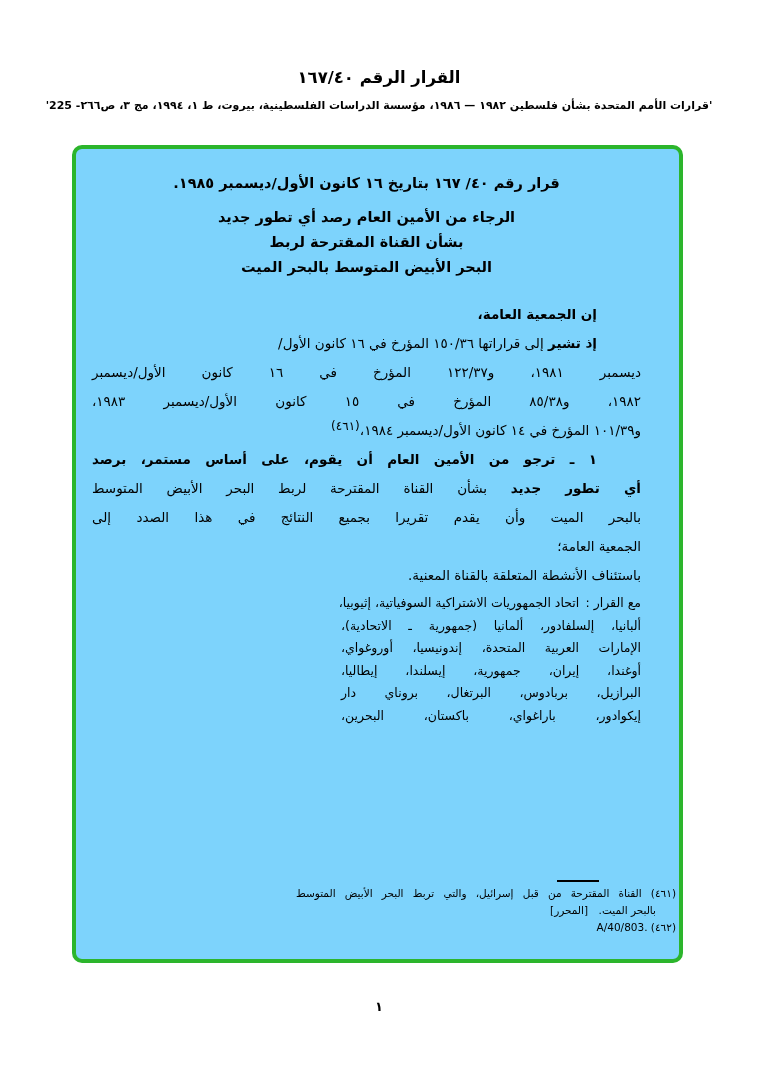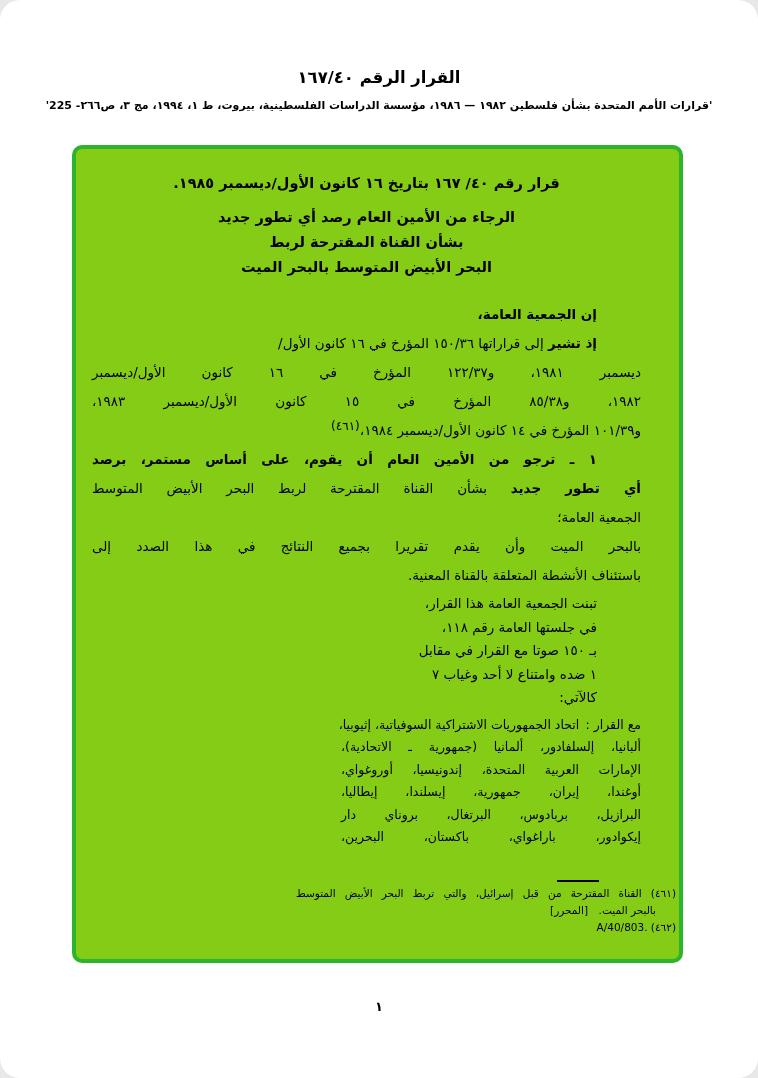--- a/index.html
+++ b/index.html
@@ -7,7 +7,7 @@
   body { font-family:"DejaVu Sans", sans-serif; color:#000; }
   .page {
     position:relative; width:758px; height:1078px; margin:0 auto;
-    background:#ffffff; overflow:hidden; direction:rtl;border-radius:20px;
+    background:#ffffff; overflow:hidden; direction:rtl;
   }
   .header-title {
     position:absolute; top:68px; left:0; width:100%;

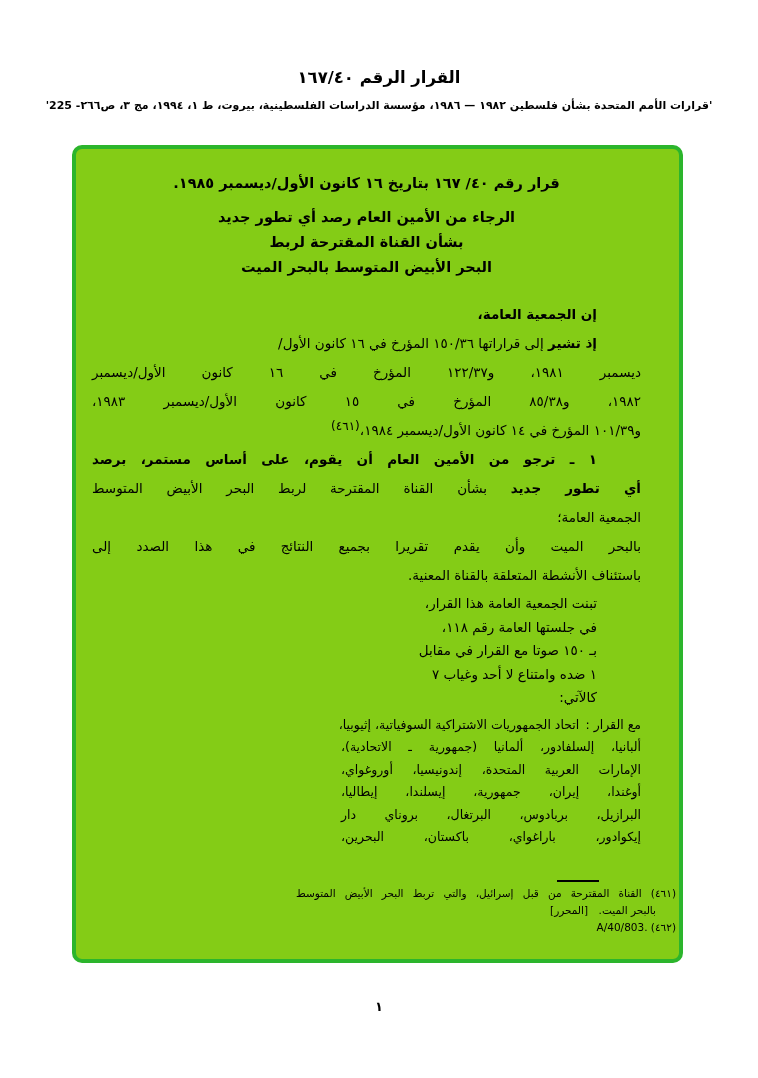--- a/index.html
+++ b/index.html
@@ -19,7 +19,7 @@
   }
   .frame {
     position:absolute; top:145px; left:72px; width:611px; height:818px;
-    border:4px solid #2cb52c; border-radius:10px; background:#84cc16;
+    border:4px solid #2cb52c; border-radius:10px; background:#7dd3fc;
   }
   .content { position:absolute; top:0; right:38px; left:16px; }
   .line { line-height:25px; font-size:13.5px; text-align:right; white-space:nowrap; }

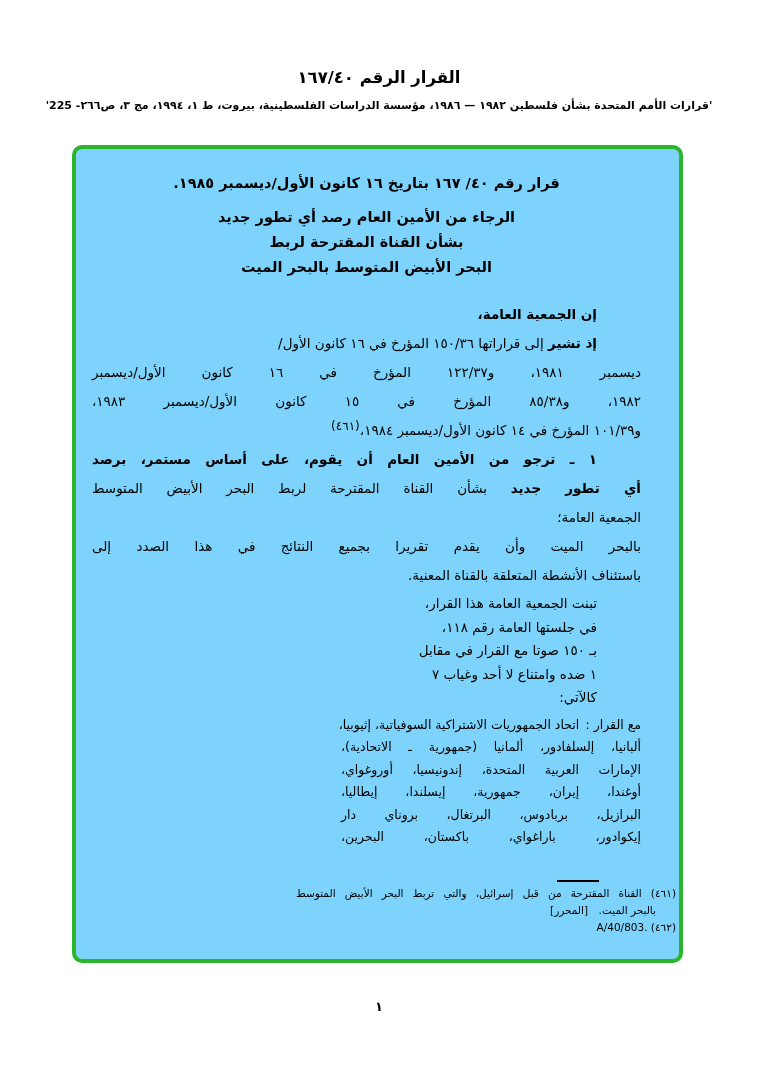--- a/index.html
+++ b/index.html
@@ -74,8 +74,8 @@
           <div class="line"><span class="bd"></span><span>و١٠١/٣٩ المؤرخ في ١٤ كانون الأول/ديسمبر ١٩٨٤،</span><sup class="ref">(٤٦١)</sup></div>
           <div class="line ind j"><span class="bd">١ ـ ترجو من الأمين العام أن يقوم، على أساس مستمر، برصد</span><span></span><sup class="ref"></sup></div>
           <div class="line j"><span class="bd">أي تطور جديد</span><span> بشأن القناة المقترحة لربط البحر الأبيض المتوسط</span><sup class="ref"></sup></div>
+          <div class="line j"><span class="bd"></span><span>بالبحر الميت وأن يقدم تقريرا بجميع النتائج في هذا الصدد إلى</span><sup class="ref"></sup></div>
           <div class="line"><span class="bd"></span><span>الجمعية العامة؛</span><sup class="ref"></sup></div>
-          <div class="line j"><span class="bd"></span><span>بالبحر الميت وأن يقدم تقريرا بجميع النتائج في هذا الصدد إلى</span><sup class="ref"></sup></div>
           <div class="line"><span class="bd"></span><span>باستئناف الأنشطة المتعلقة بالقناة المعنية.</span><sup class="ref"></sup></div>
       </div>
 

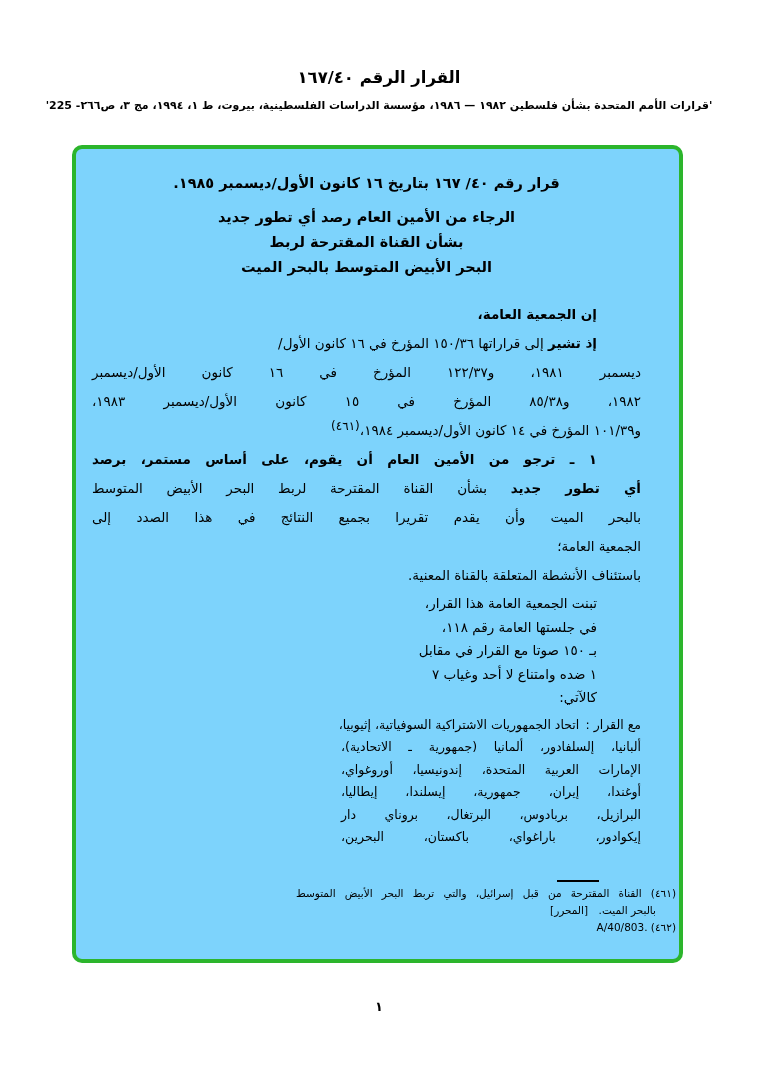--- a/index.html
+++ b/index.html
@@ -79,13 +79,6 @@
           <div class="line"><span class="bd"></span><span>باستئناف الأنشطة المتعلقة بالقناة المعنية.</span><sup class="ref"></sup></div>
       </div>
 
-      <div class="vote-block">
-        <div class="line"><span>تبنت الجمعية العامة هذا القرار،</span></div>
-          <div class="line"><span>في جلستها العامة رقم ١١٨،</span></div>
-          <div class="line"><span>بـ ١٥٠ صوتا مع القرار في مقابل</span></div>
-          <div class="line"><span>١ ضده وامتناع لا أحد وغياب ٧</span></div>
-          <div class="line"><span>كالآتي:</span></div>
-      </div>
 
       <div class="supporters">
         <div class="line"><span>مع القرار : اتحاد الجمهوريات الاشتراكية السوفياتية، إثيوبيا،</span></div>

